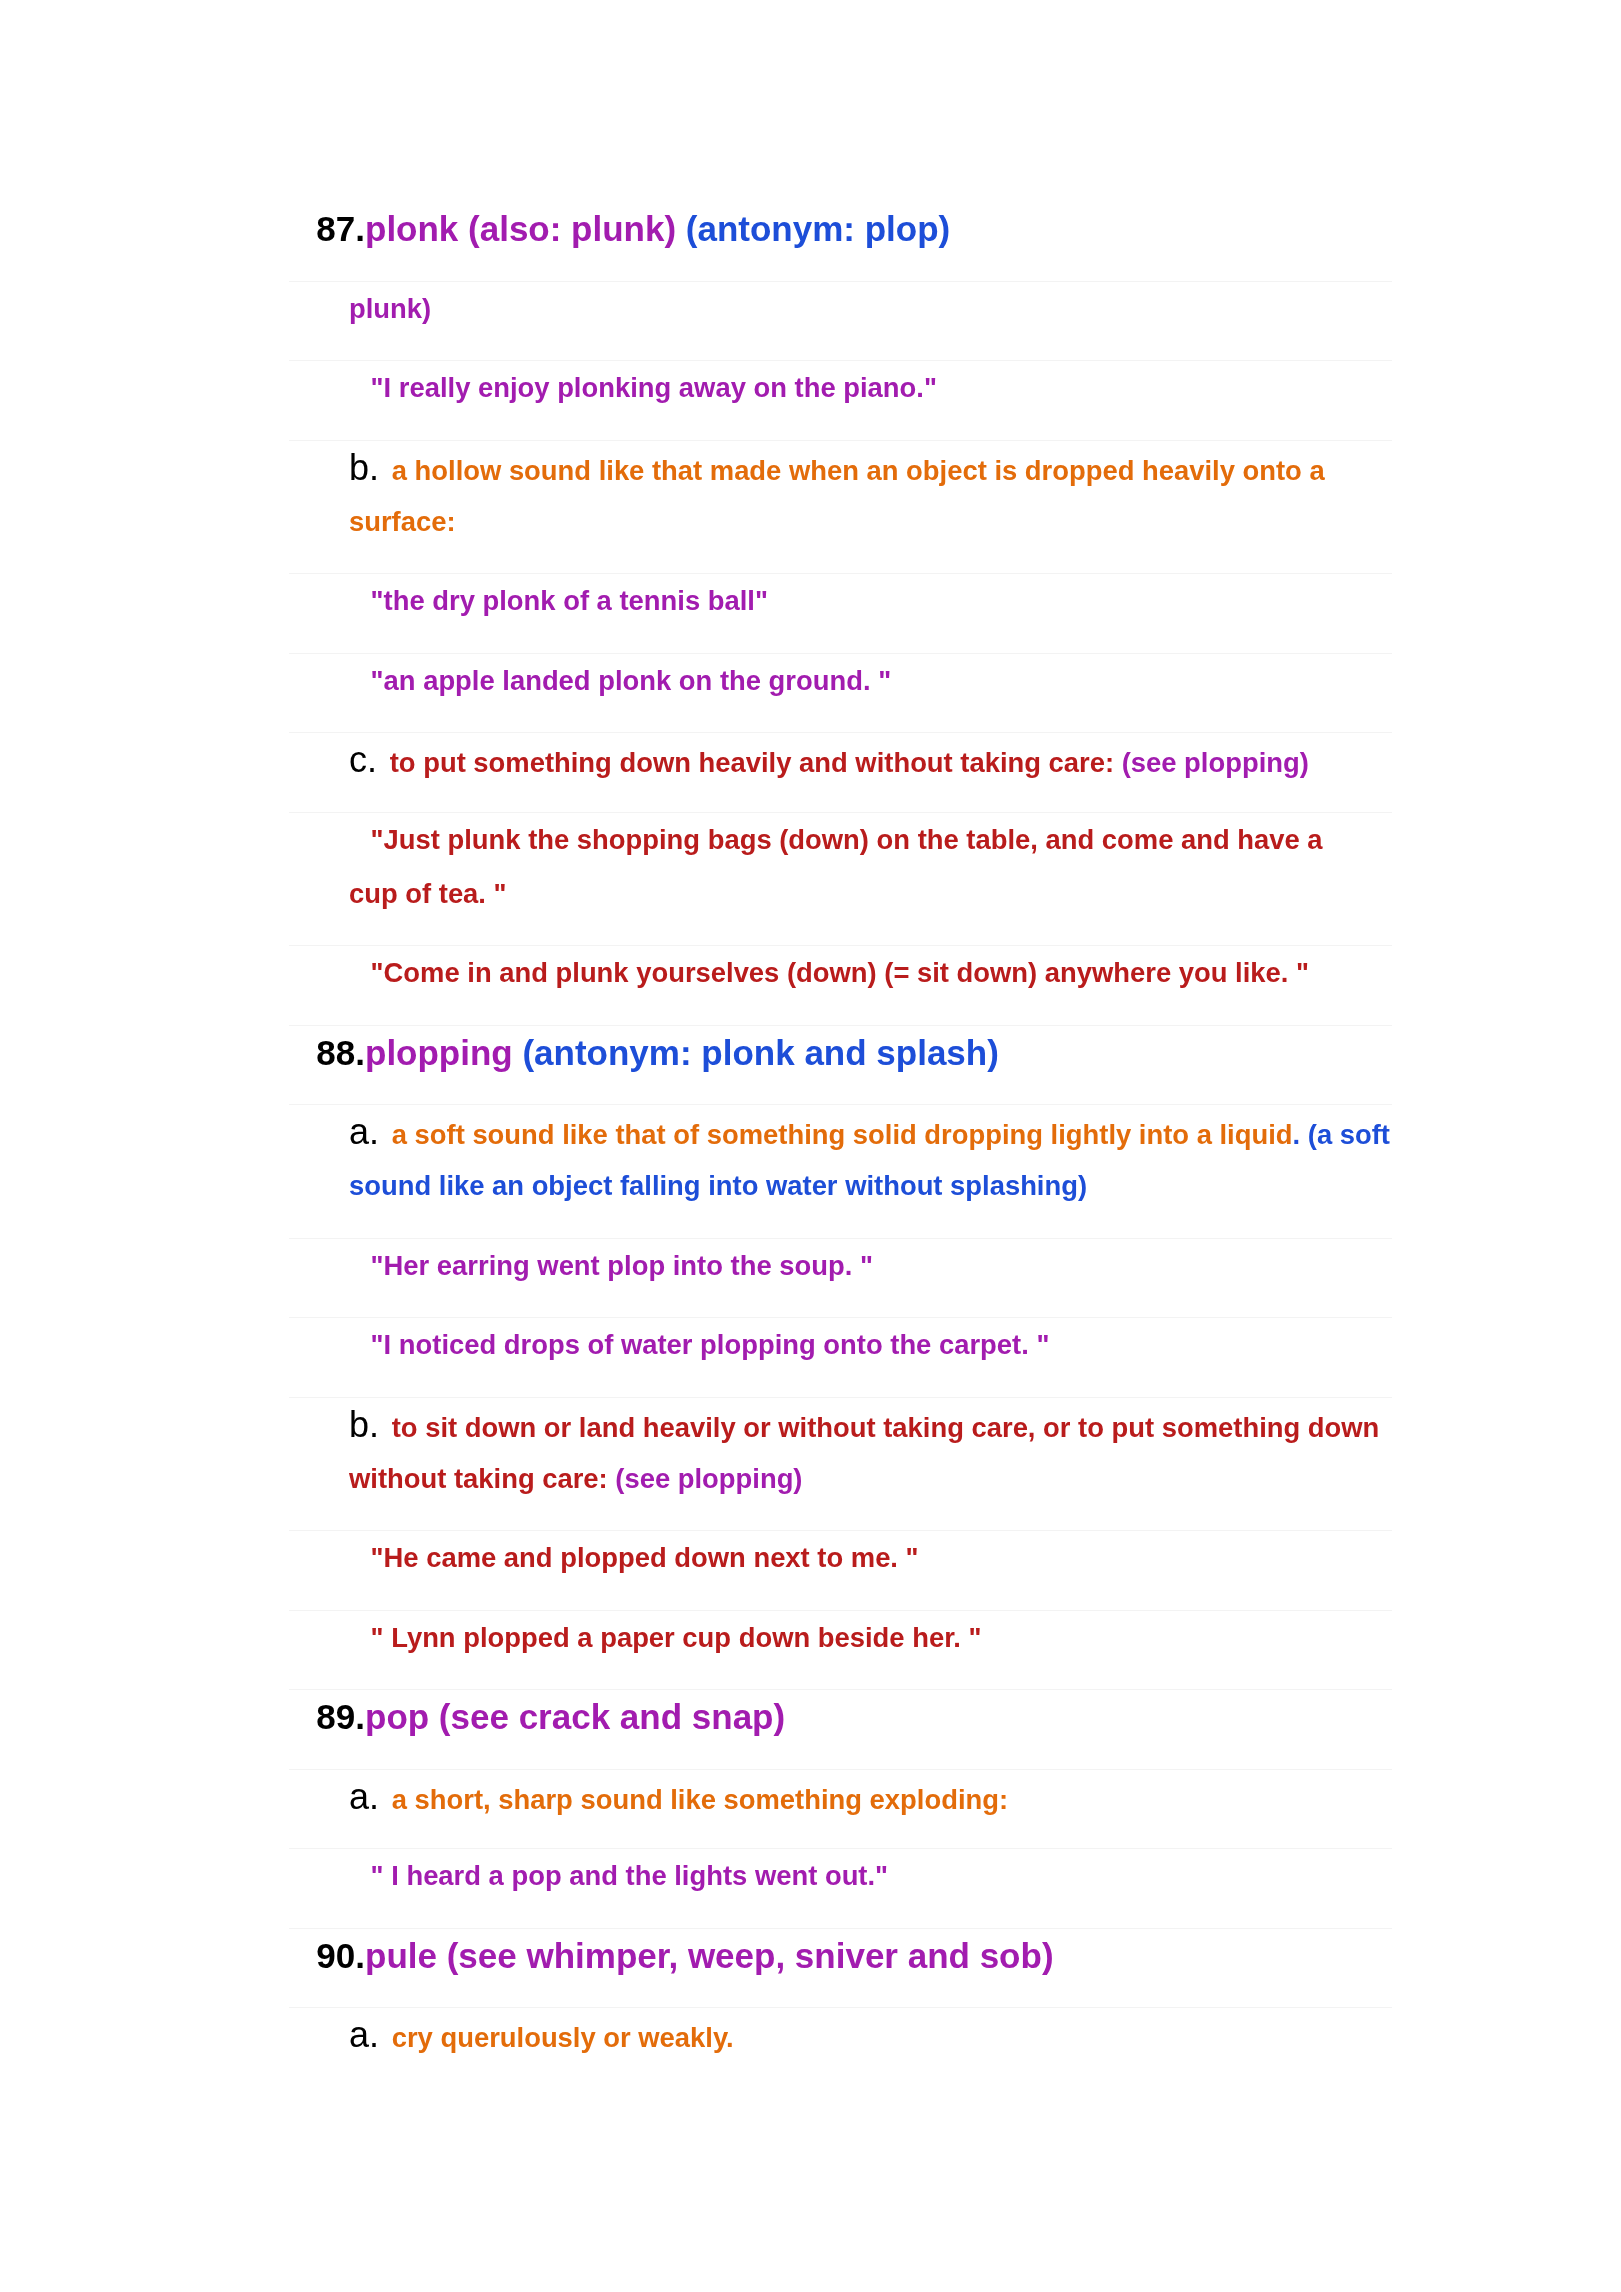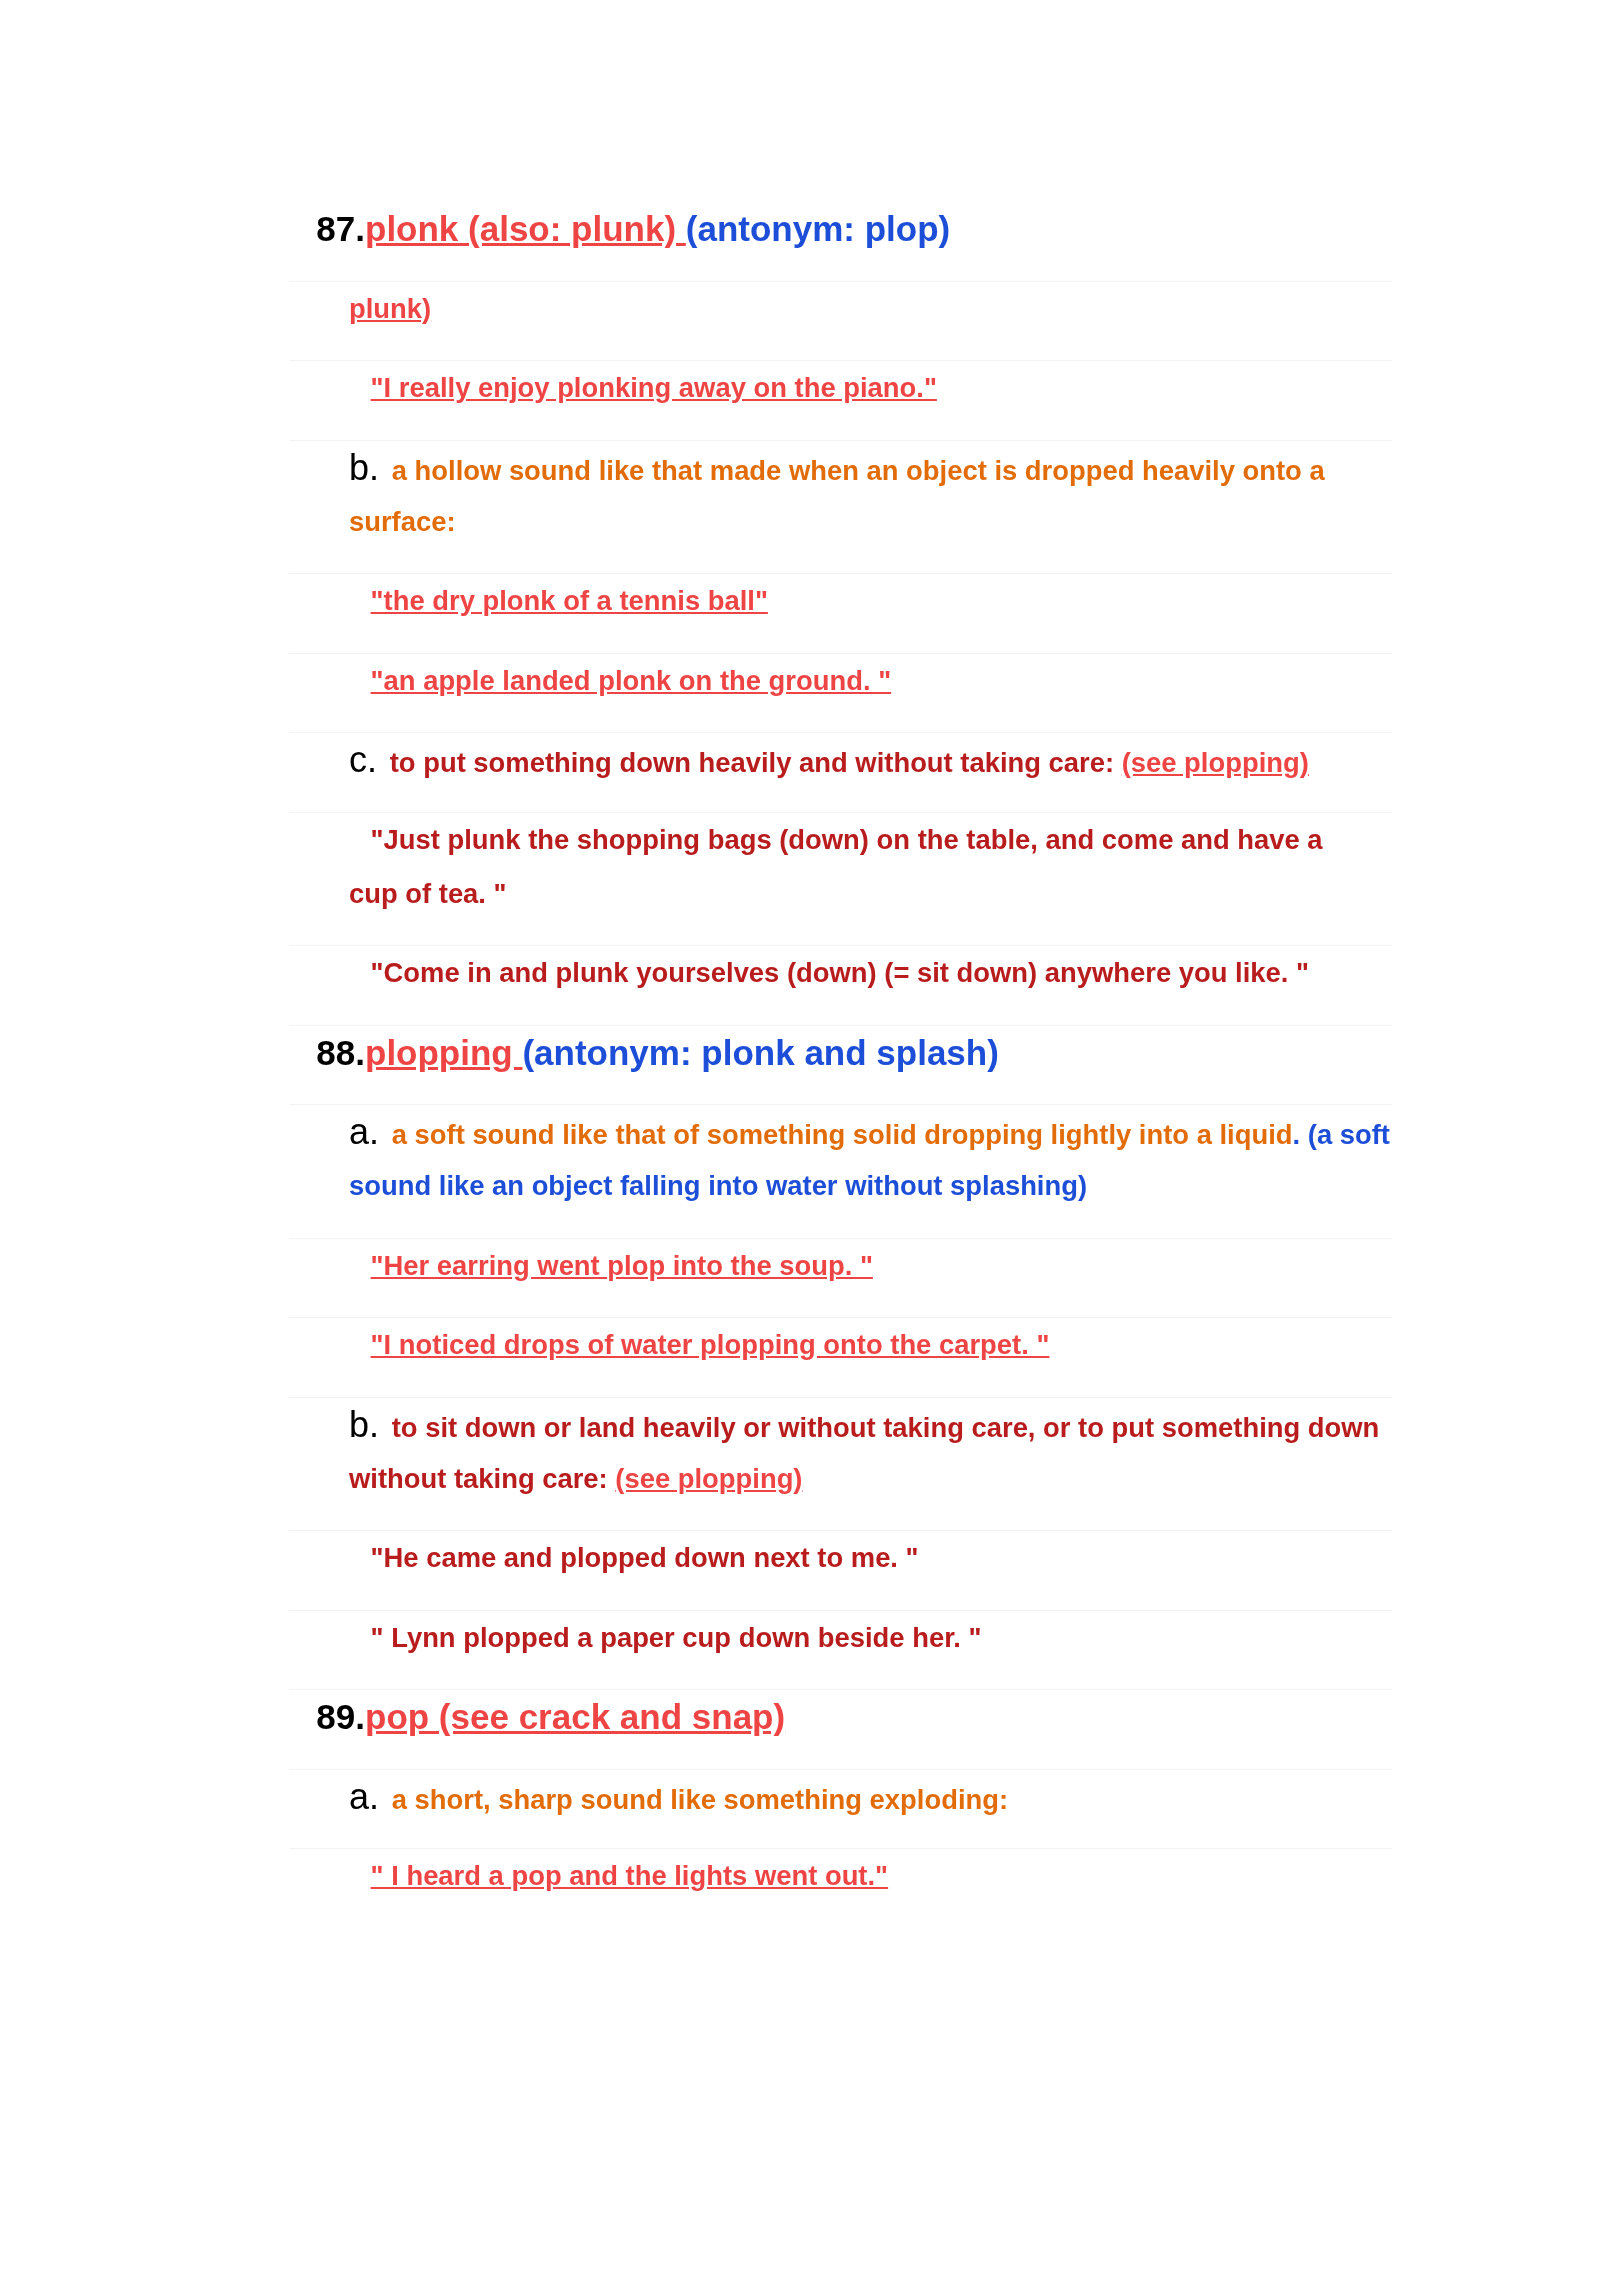--- a/index.html
+++ b/index.html
@@ -42,7 +42,7 @@
     padding-right:12.7px;
     color:#000000;
   }
-  .c-k { color:#ef4444;text-decoration:underline; }
+  .c-k { color:#a21caf; }
   .c-r { color:#1d4ed8; }
   .c-o { color:#e36c0a; }
   .c-b { color:#b91c1c; }

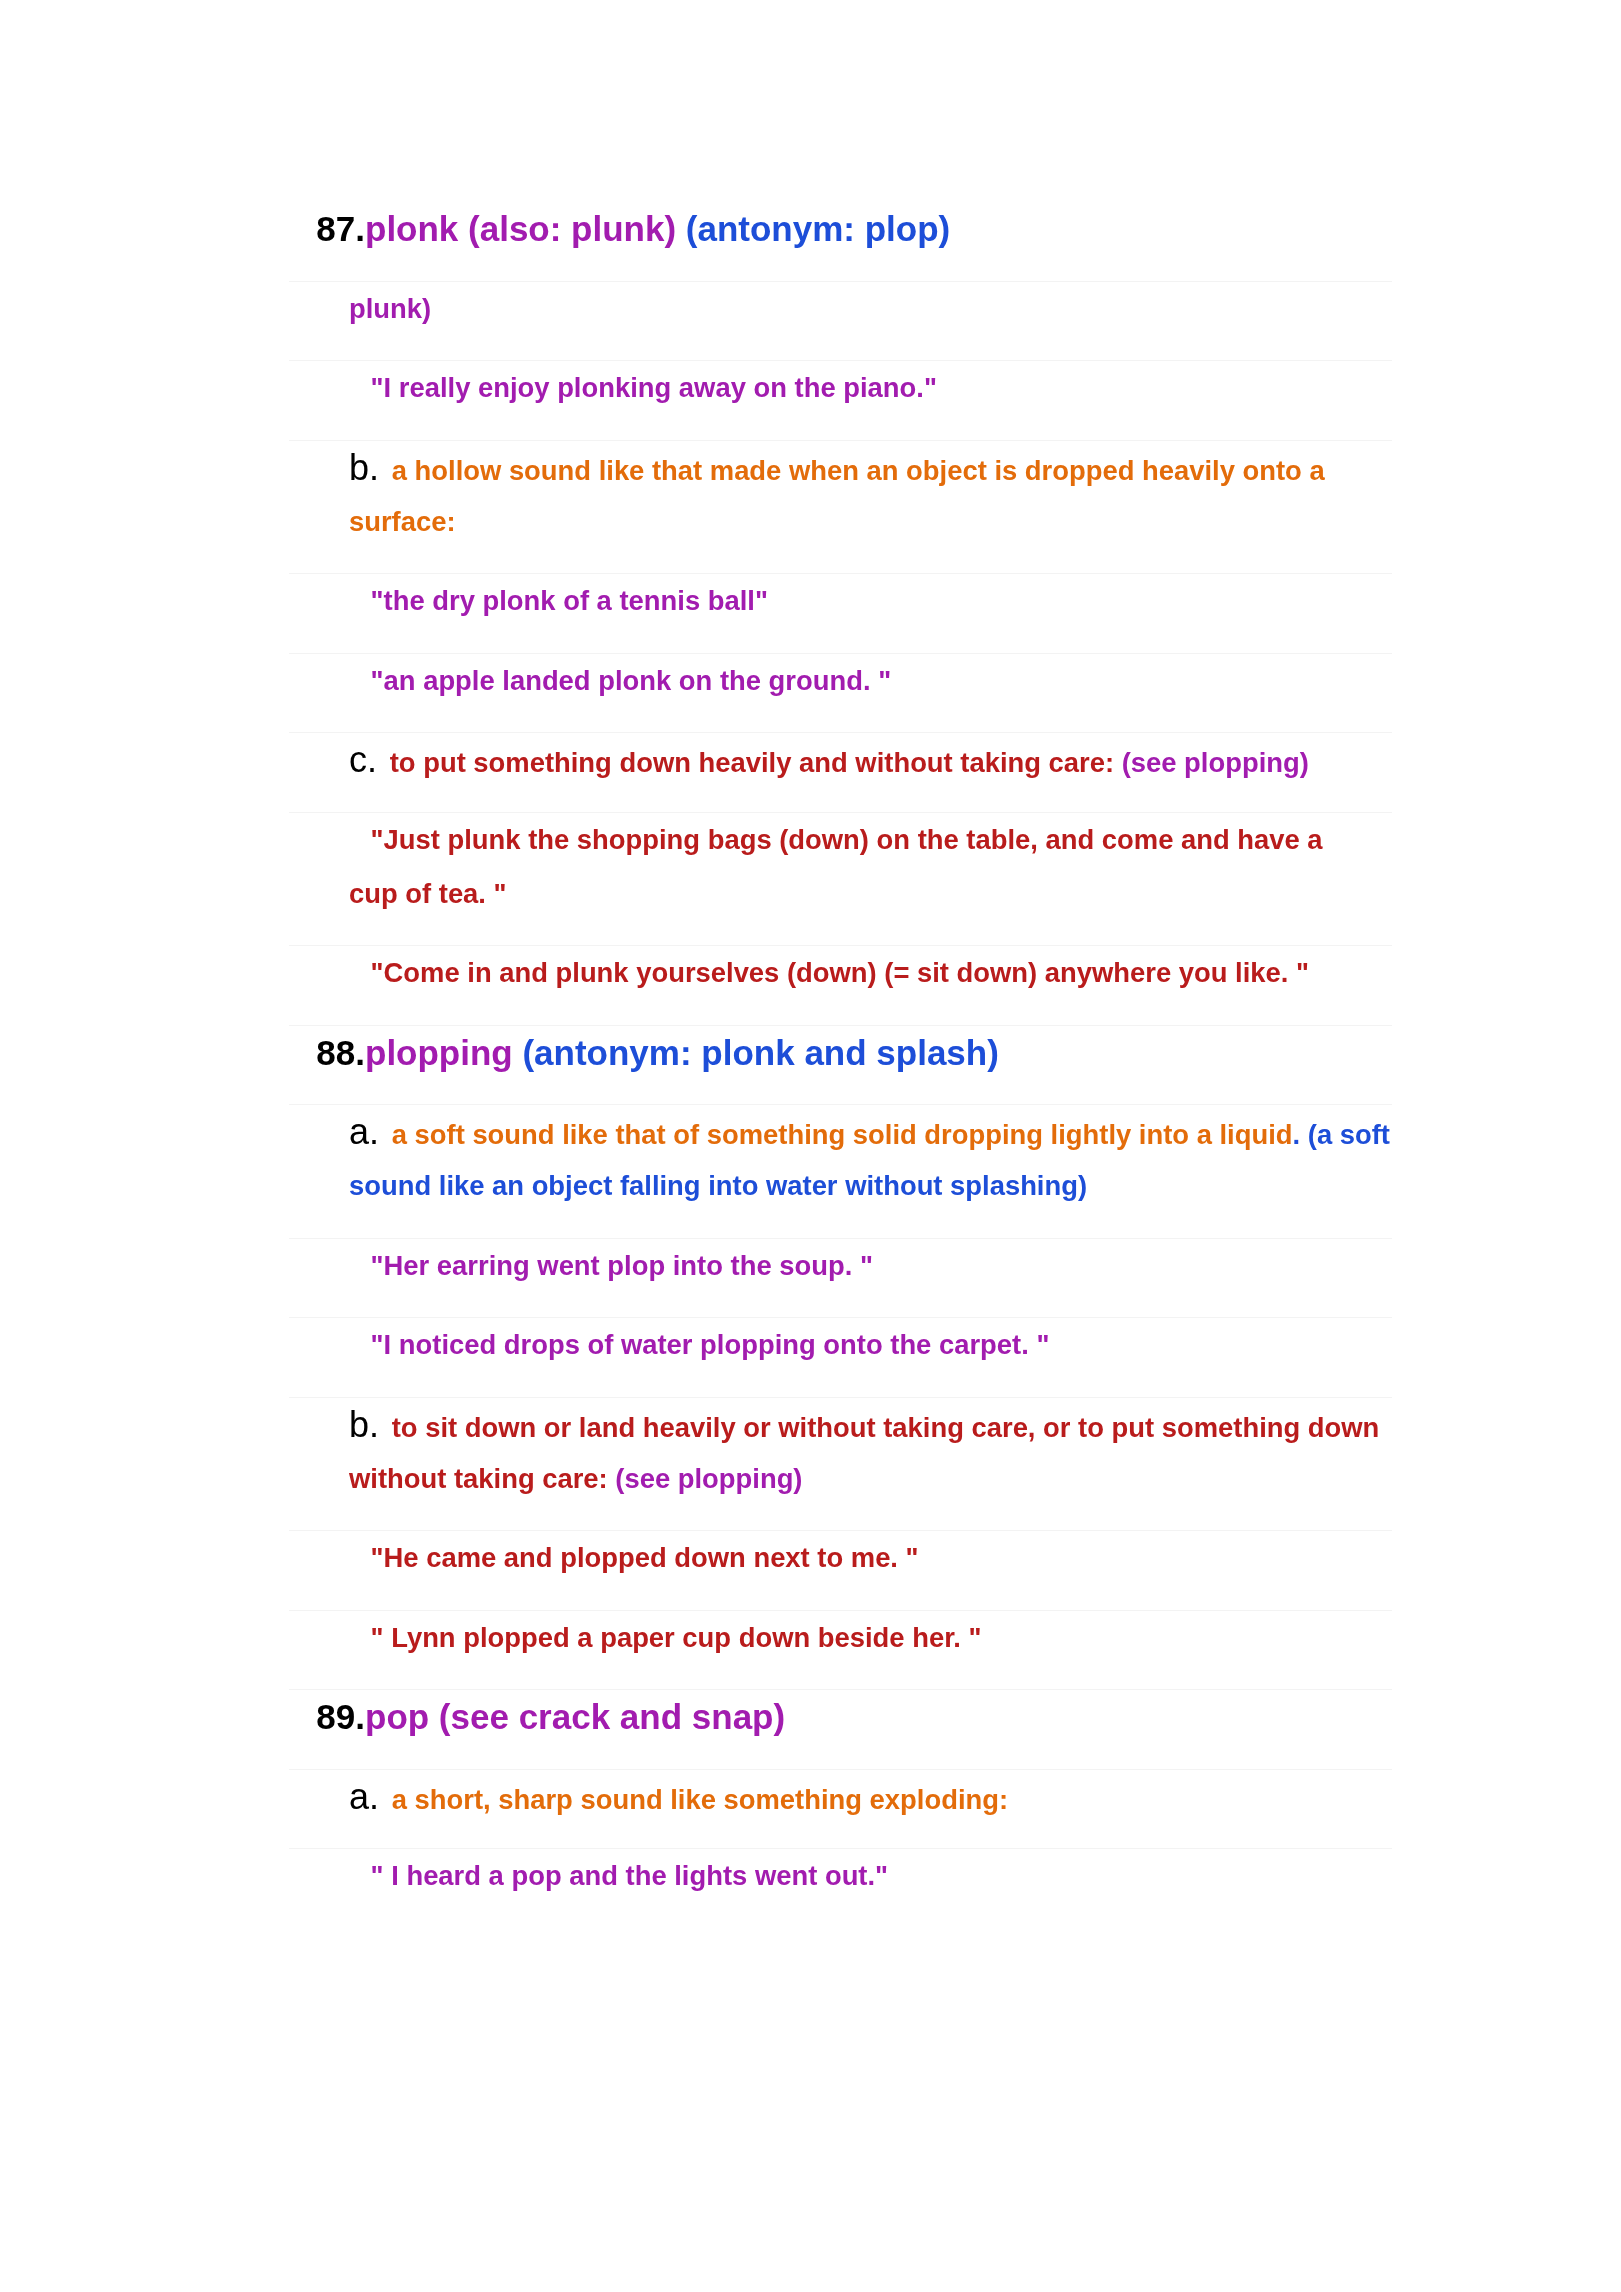--- a/index.html
+++ b/index.html
@@ -118,6 +118,14 @@
         <div class="line"><span class="c-k">" I heard a pop and the lights went out."</span></div>
       </div>
     </div>
+    <div class="entry">
+      <div class="para heading">
+        <div class="line"><span class="num">90.</span><span class="c-k">pule (see whimper, weep, sniver and sob)</span></div>
+      </div>
+      <div class="para def">
+        <div class="line"><span class="marker">a.</span><span class="c-o">cry querulously or weakly.</span></div>
+      </div>
+    </div>
   </div>
 
 

